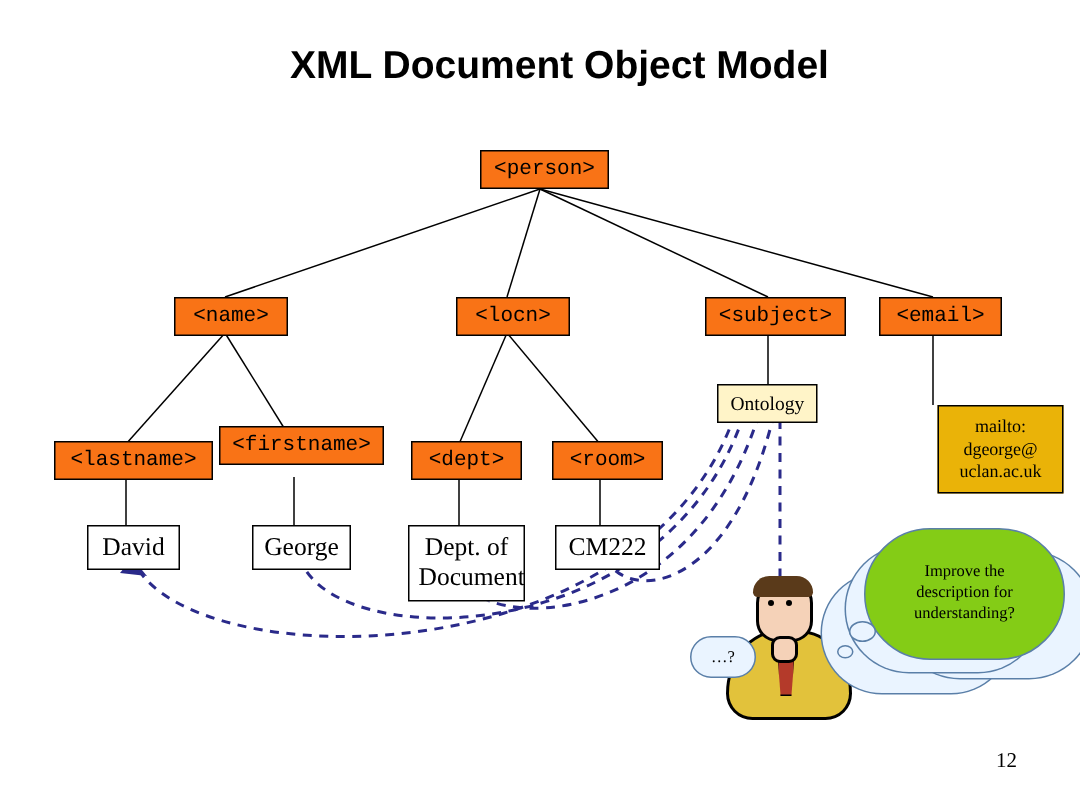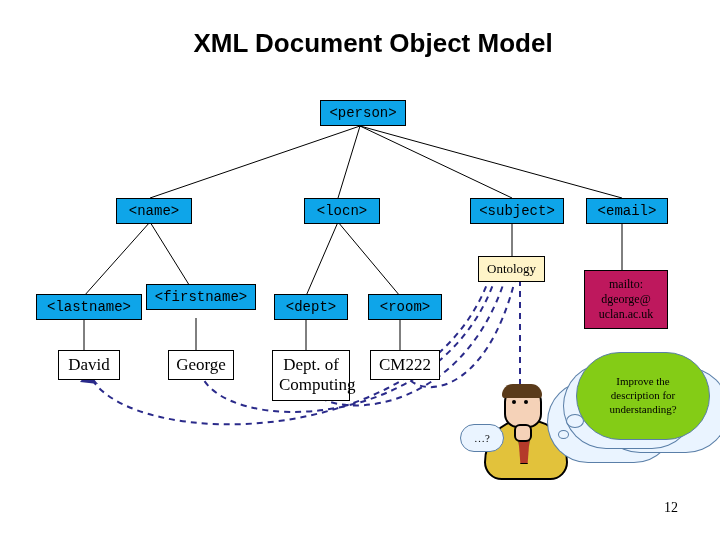--- a/index.html
+++ b/index.html
@@ -27,7 +27,7 @@
   .node {
     position: absolute;
     border: 1px solid #000;
-    background: #0ea5e9;
+    background: #f97316;
     font-family: "Courier New", monospace;
     font-size: 14px;
     text-align: center;

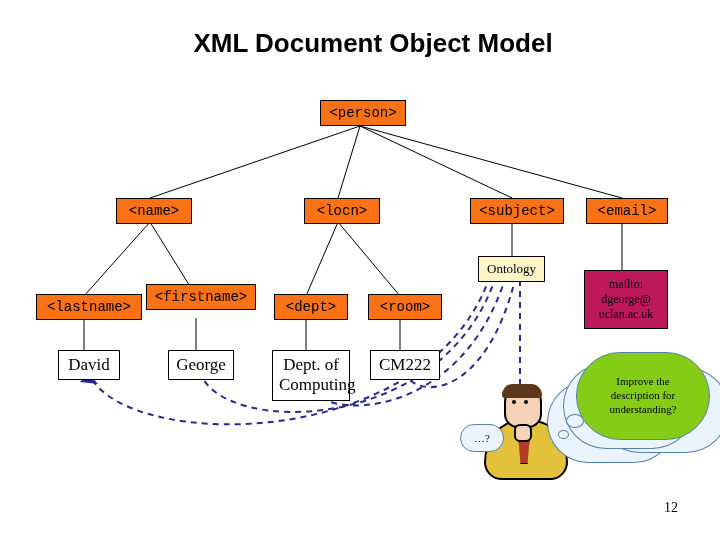--- a/index.html
+++ b/index.html
@@ -56,12 +56,13 @@
   .email-box {
     position: absolute;
     border: 1px solid #000;
-    background: #be185d;
+    background: #eab308;
     font-family: Georgia, "Times New Roman", serif;
     font-size: 12px;
     text-align: center;
     padding: 6px 6px;
     line-height: 1.25;
+    margin-left: 41px;
   }
   .page-num {
     position: absolute;

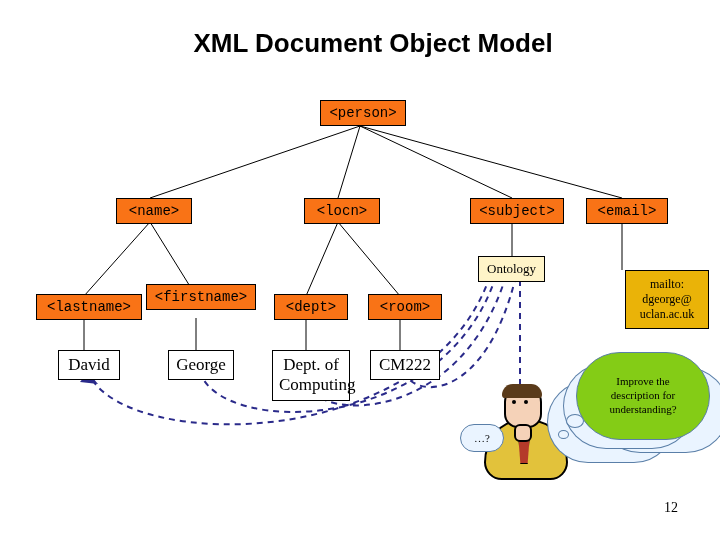--- a/index.html
+++ b/index.html
@@ -210,7 +210,7 @@
 <div class="leaf" style="left:168px; top:350px; width:52px">George</div>
 <div class="leaf" style="left:272px; top:350px; width:64px; white-space:normal; line-height:1.2">
   <span>Dept. of</span><br>
-  <span>Computing</span>
+  <span>Document</span>
 </div>
 <div class="leaf" style="left:370px; top:350px; width:56px">CM222</div>
 

